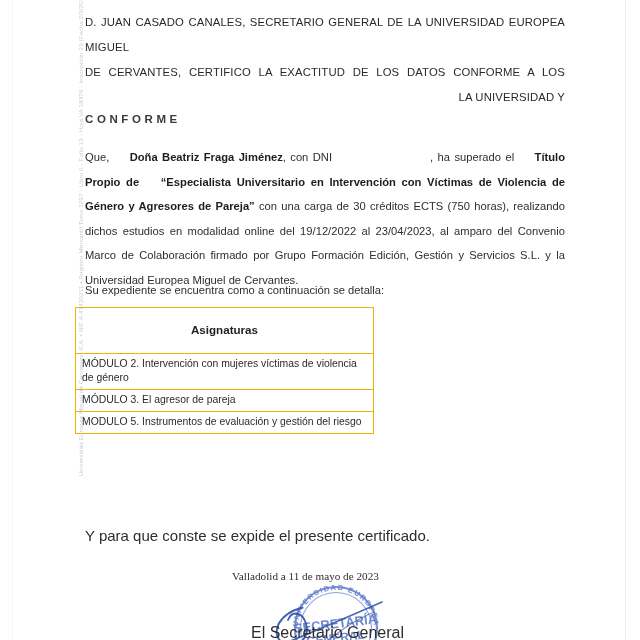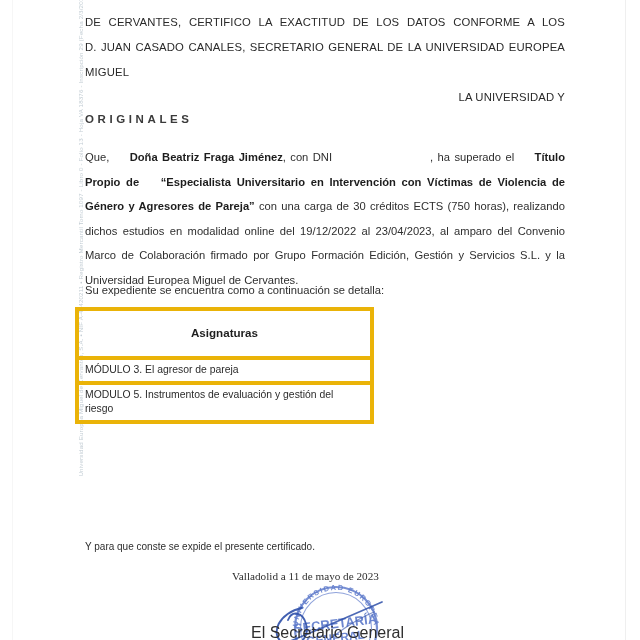--- a/index.html
+++ b/index.html
@@ -184,8 +184,8 @@
   <div id="sidebar-legal">Universidad Europea Miguel de Cervantes, S.A. • NIF A-47420211 • Registro Mercantil Tomo 1097 - Libro 0 - Folio 13 - Hoja VA 18376 - Inscripción 29 (Fecha 2/3/2015)</div>
 
   <div id="header-statement" class="doc-col">
+    <div>D. JUAN CASADO CANALES, SECRETARIO GENERAL DE LA UNIVERSIDAD EUROPEA MIGUEL</div>
     <div style="text-align:justify;text-align-last:justify;">DE CERVANTES, CERTIFICO LA EXACTITUD DE LOS DATOS CONFORME A LOS</div>
-    <div>D. JUAN CASADO CANALES, SECRETARIO GENERAL DE LA UNIVERSIDAD EUROPEA MIGUEL</div>
     <div class="lastline">LA UNIVERSIDAD Y</div>
   </div>
 

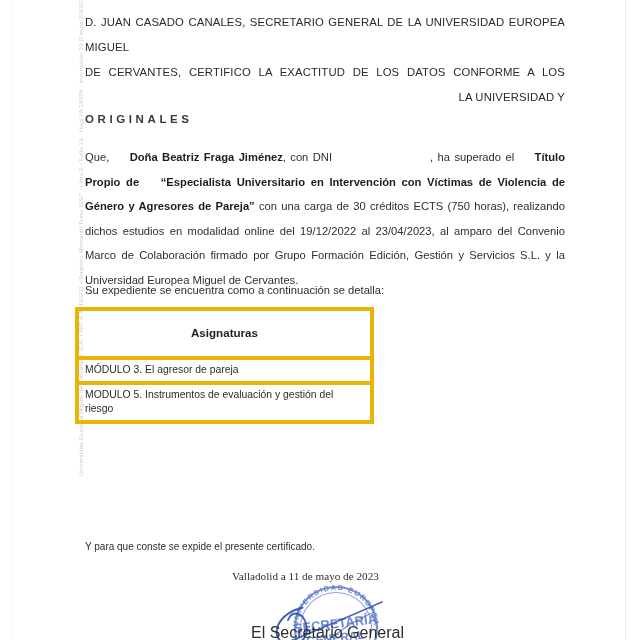--- a/index.html
+++ b/index.html
@@ -189,7 +189,7 @@
     <div class="lastline">LA UNIVERSIDAD Y</div>
   </div>
 
-  <div id="certifico-heading">ORIGINALES</div>
+  <div id="certifico-heading">CONFORME</div>
 
   <div id="body-par-1" class="doc-col">
     <span>Que, </span><b>Doña Beatriz Fraga Jiménez</b><span>, con DNI</span><span class="dni-blank"></span><span>, ha superado el </span><b>Título Propio de</b> <b>“Especialista Universitario en Intervención con Víctimas de Violencia de Género y Agresores de Pareja”</b><span> con una carga de 30 créditos ECTS (750 horas), realizando dichos estudios en modalidad online del 19/12/2022 al 23/04/2023, al amparo del Convenio Marco de Colaboración firmado por Grupo Formación Edición, Gestión y Servicios S.L. y la Universidad Europea Miguel de Cervantes.</span>

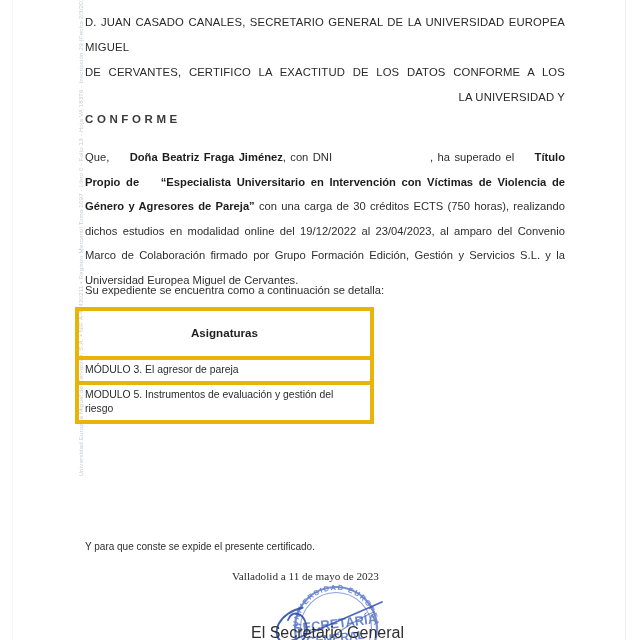--- a/index.html
+++ b/index.html
@@ -111,7 +111,7 @@
   }
   #asignaturas-table td,
   #asignaturas-table th {
-    border: 4px solid #eab308;
+    border: 1px solid #eab308;
     padding: 3px 6px 4px 6px;
     font-size: 10.4px;
     line-height: 14px;

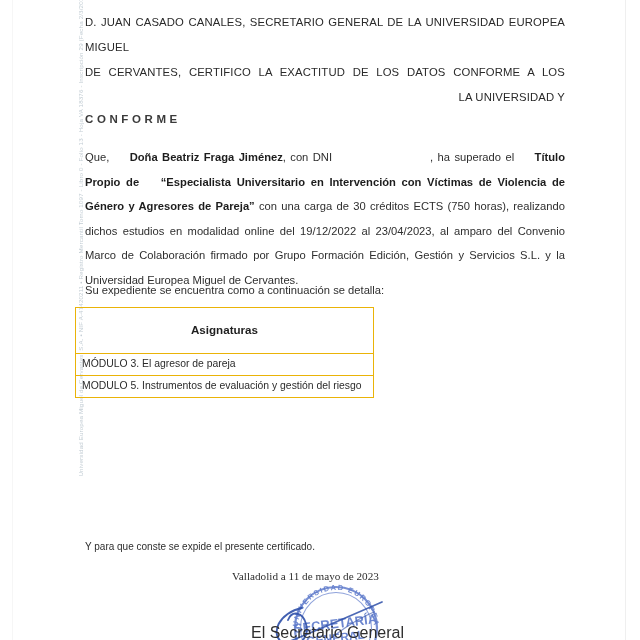--- a/index.html
+++ b/index.html
@@ -204,6 +204,9 @@
       </tr>
     </thead>
     <tbody>
+      <tr>
+        <td>MÓDULO 2. Intervención con mujeres víctimas de violencia de género</td>
+      </tr>
       <tr>
         <td>MÓDULO 3. El agresor de pareja</td>
       </tr>

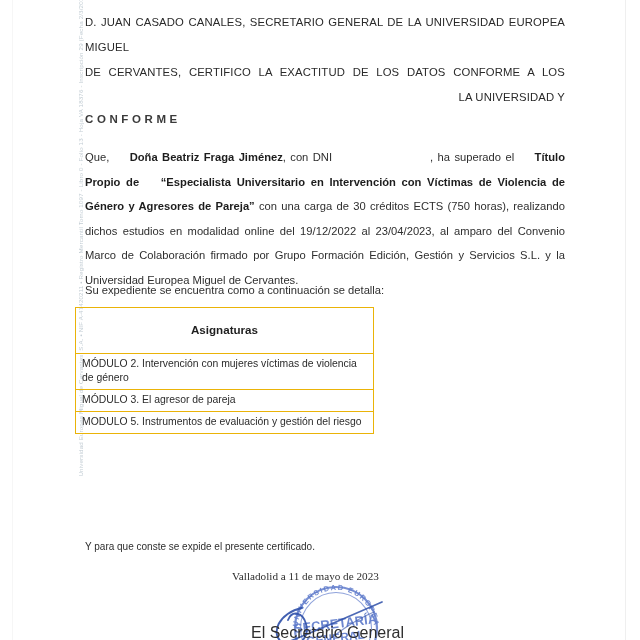--- a/index.html
+++ b/index.html
@@ -129,8 +129,8 @@
   }
 
   #closing-line {
-    top: 541px;
-    font-size: 10px;
+    top: 527px;
+    font-size: 15px;
     color: #2e2e2e;
   }
 

